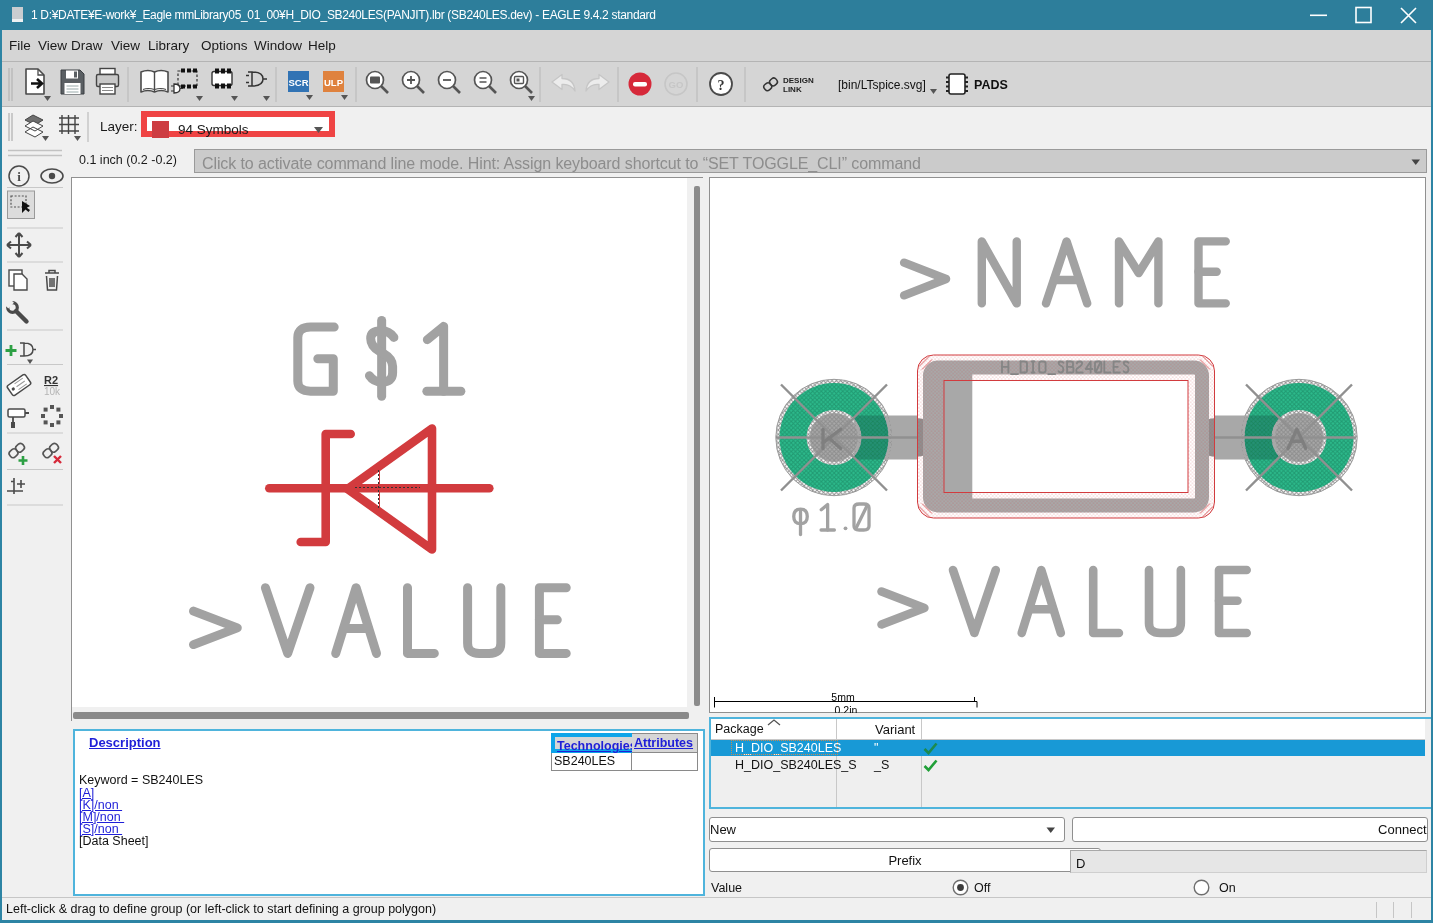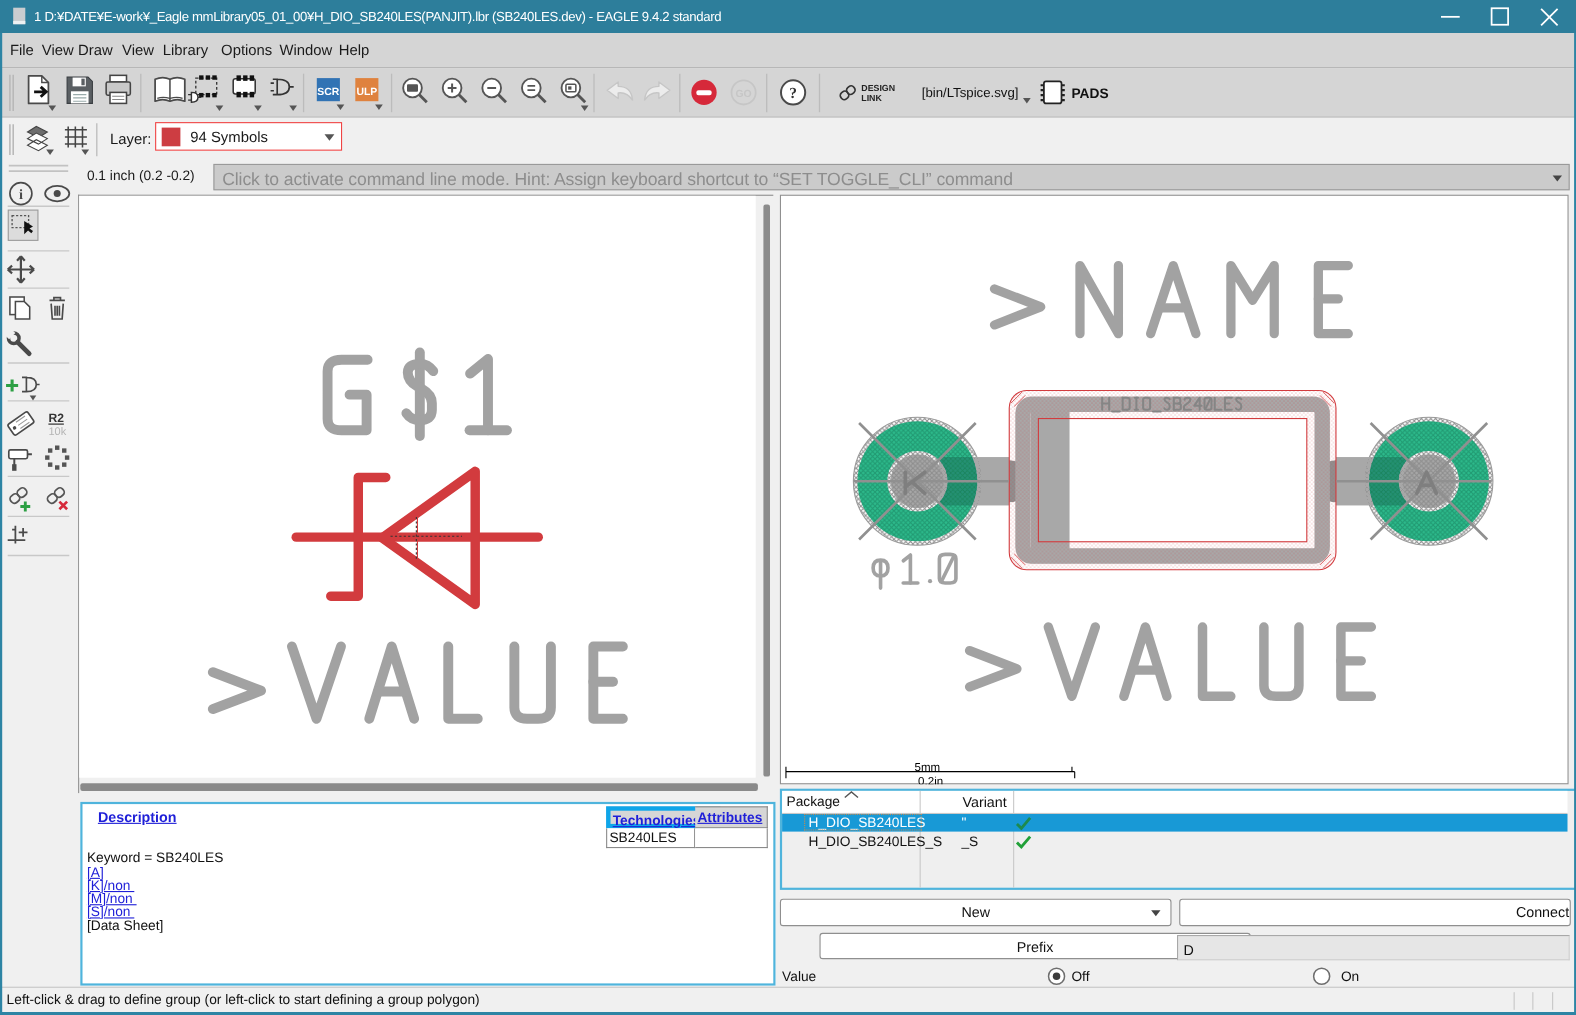--- a/index.html
+++ b/index.html
@@ -29,7 +29,7 @@
 <div class="abs" style="left:0;top:62px;width:1433px;height:45px;background:#d5d5d5;border-bottom:1px solid #b4b4b4"></div>
 <div class="abs" style="left:0;top:107px;width:1433px;height:40px;background:#f0f0f0"></div>
 <div class="abs" style="left:100px;top:119px;font-size:13.5px;color:#1a1a1a">Layer:</div>
-<div class="abs" style="left:141px;top:111px;width:170px;height:26px;background:#fff;border:1px solid #ef4444">
+<div class="abs" style="left:141px;top:111px;width:194px;height:26px;background:#fff;border:6px solid #ef4444">
 <div class="abs" style="left:5px;top:4px;width:17px;height:17px;background:#cd3d42"></div>
 <div class="abs" style="left:31px;top:5px;font-size:13.5px;color:#1a1a1a">94 Symbols</div>
 <svg class="abs" style="right:4px;top:9px" width="12" height="8">

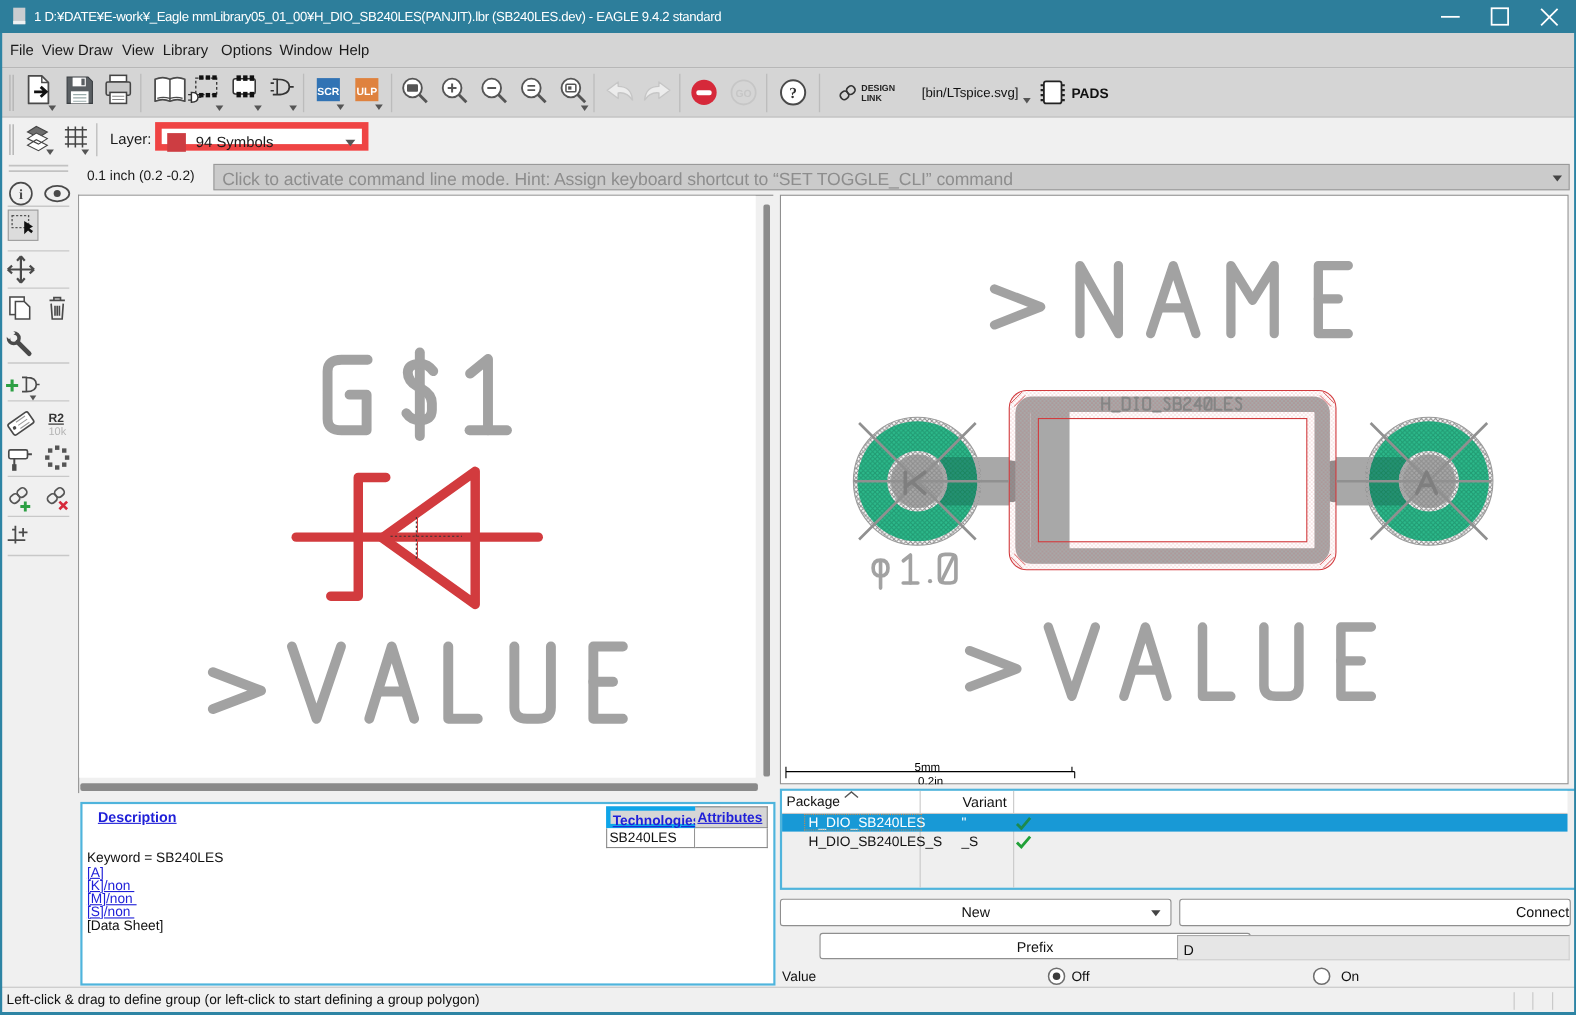--- a/index.html
+++ b/index.html
@@ -224,7 +224,7 @@
       </svg>
 </div>
 <div class="abs" style="left:709px;top:817px;width:356px;height:25px;background:#fff;border:1px solid #8f8f8f;border-radius:3px">
-      <div style="text-align:center;margin-top:4px;font-size:13px;color:#111">New</div>
+      <div style="margin-top:4px;font-size:13px;color:#111">New</div>
       <svg class="abs" style="right:8px;top:9px" width="10" height="7">
         <path d="M0.5 0.5 L9 0.5 L4.75 6 Z" fill="#444"></path>
       </svg>

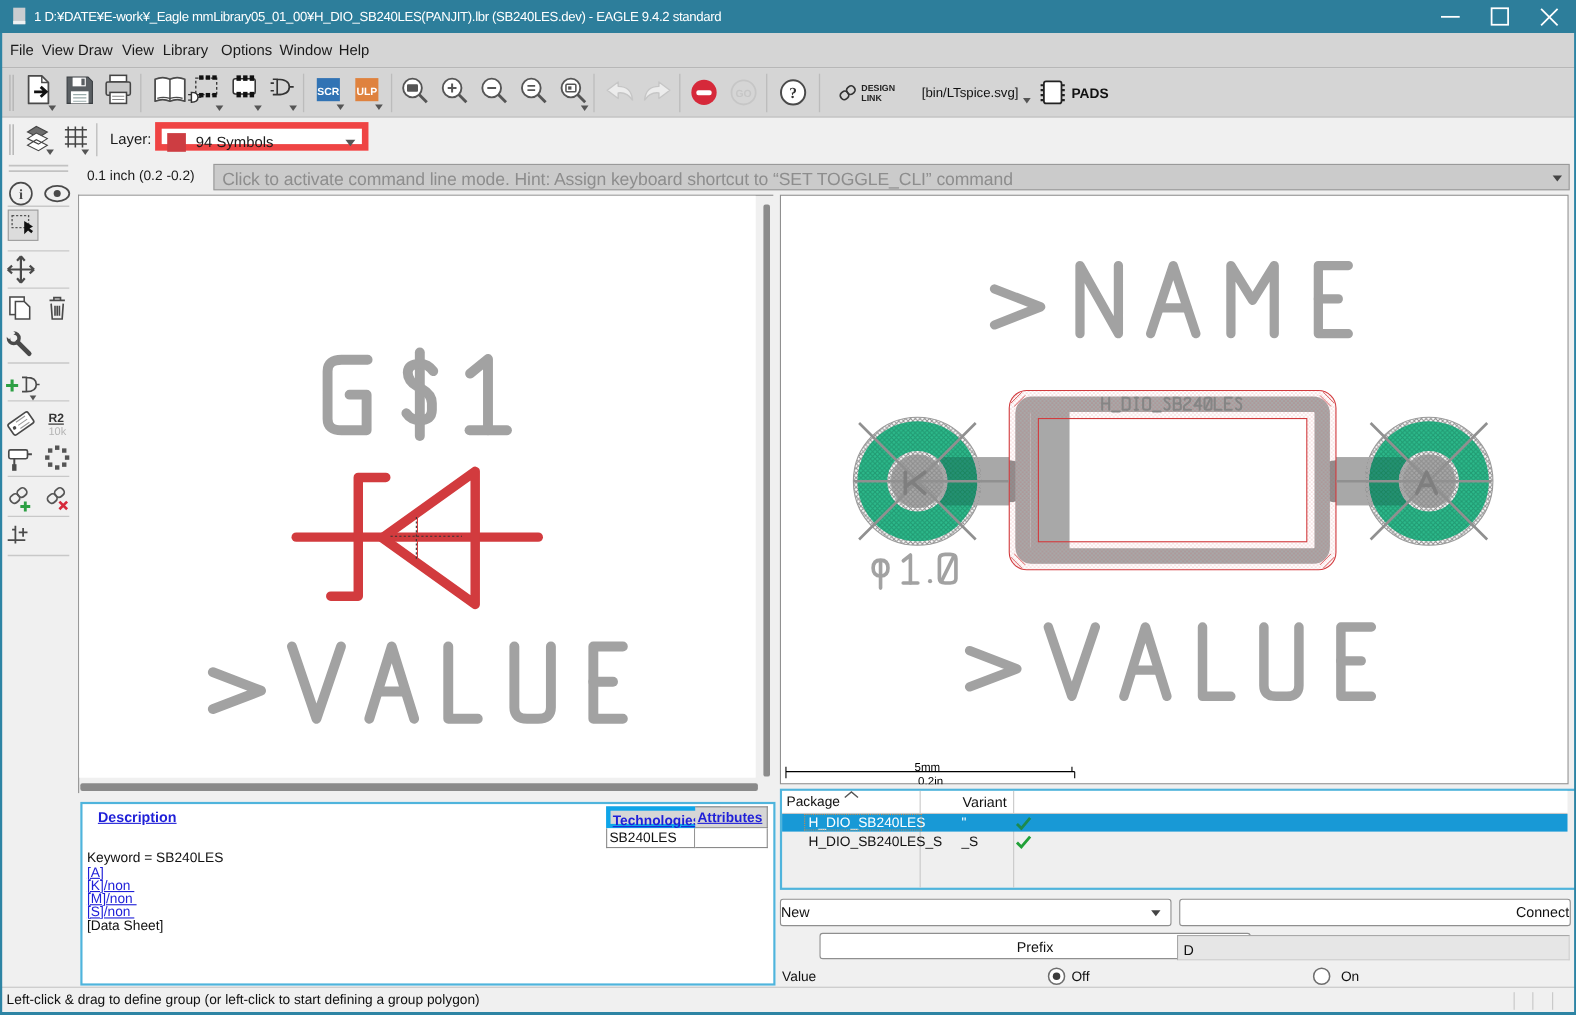--- a/index.html
+++ b/index.html
@@ -232,7 +232,7 @@
 <div class="abs" style="left:1071.5px;top:817px;width:356px;height:25px;background:#fff;border:1px solid #8f8f8f;border-radius:3px">
       <div style="text-align:right;margin-top:4px;font-size:13px;color:#111">Connect</div>
     </div>
-<div class="abs" style="left:745px;top:848px;width:392px;height:24px;background:#fff;border:1px solid #8f8f8f;border-radius:3px">
+<div class="abs" style="left:709px;top:848px;width:392px;height:24px;background:#fff;border:1px solid #8f8f8f;border-radius:3px">
       <div style="text-align:center;margin-top:4px;font-size:13px;color:#111">Prefix</div>
     </div>
 <div class="abs" style="left:1070px;top:850px;width:357px;height:23px;background:#e6e6e6;border:1px solid #a8a8a8;border-right-color:#cfcfcf;border-bottom-color:#cfcfcf">

